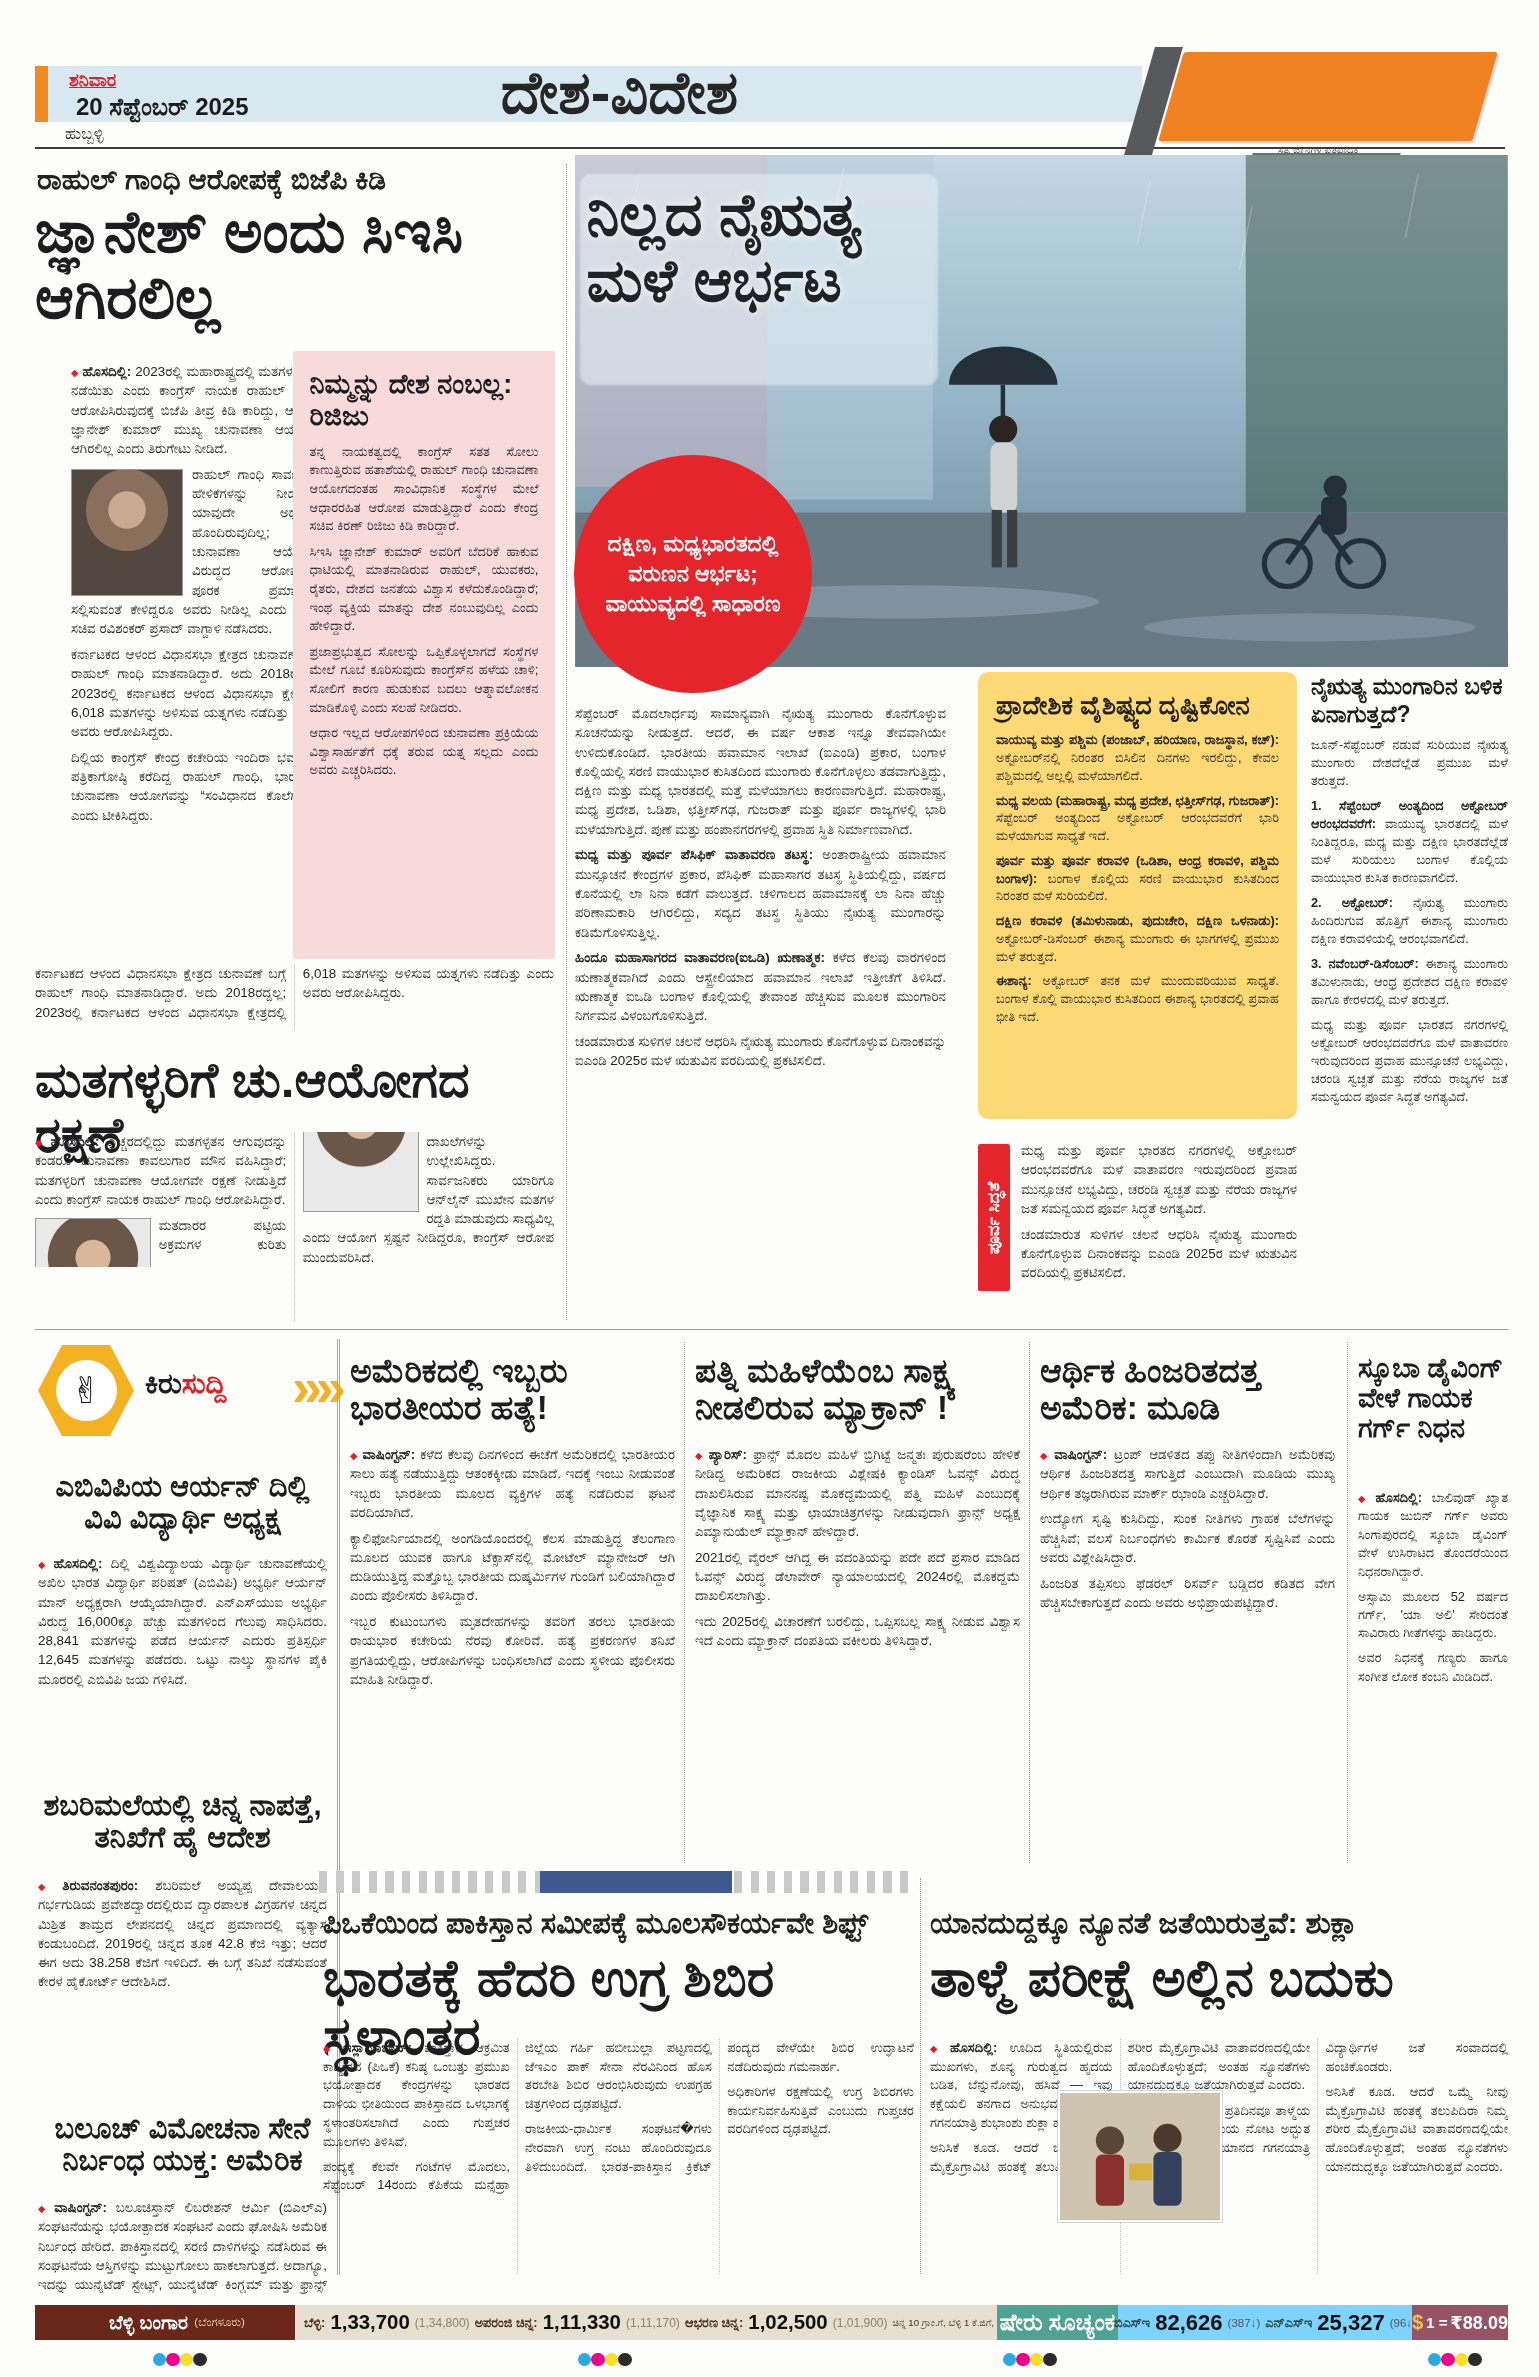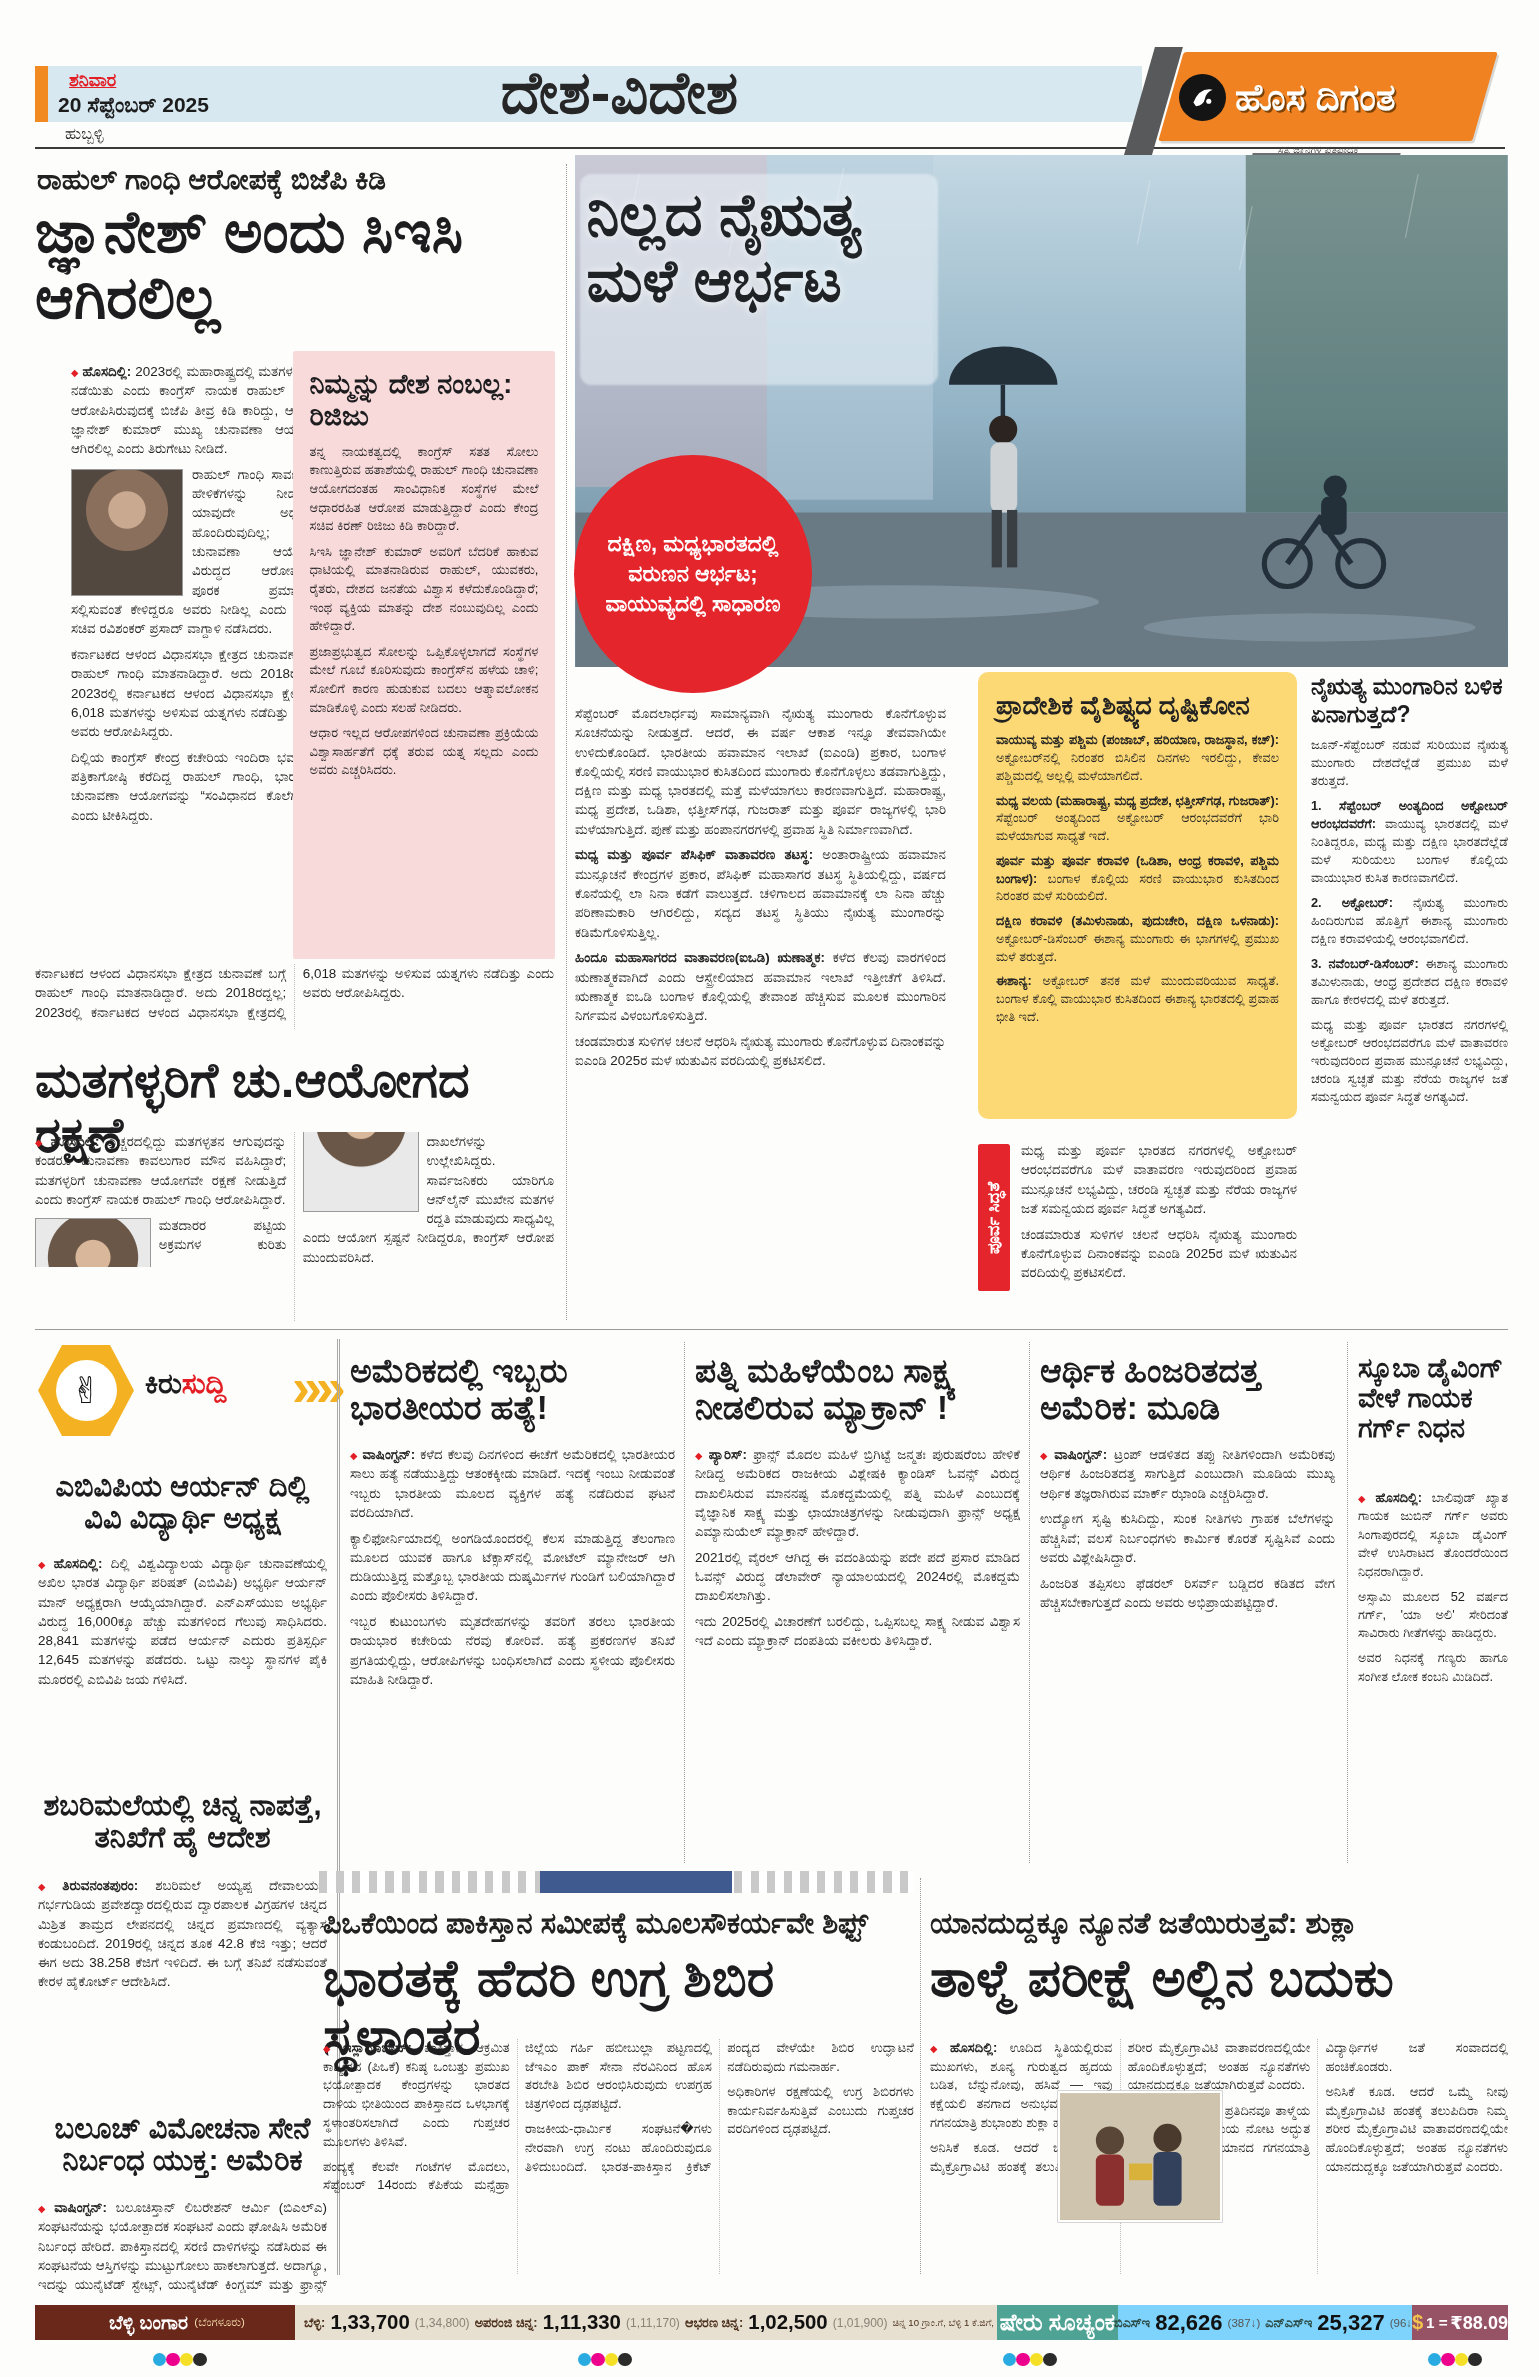--- a/index.html
+++ b/index.html
@@ -41,7 +41,7 @@
     <div class="ab" style="left:35px;top:66px;width:12.8px;height:56px;background:#f08a21;"></div>
     <div class="ab" style="left:48px;top:66px;width:1094px;height:56px;background:#d8e8f1;"></div>
     <div class="ab" style="left:69px;top:70px;font-size:18px;font-weight:bold;color:#e31e24;text-decoration:underline;">ಶನಿವಾರ</div>
-    <div class="ab" style="left:58px;top:93px;font-size:21px;font-weight:bold;color:#1c1c1c;">20 ಸೆಪ್ಟೆಂಬರ್ 2025</div>
+    <div class="ab" style="left:76px;top:93px;font-size:24px;font-weight:bold;color:#1c1c1c;">20 ಸೆಪ್ಟೆಂಬರ್ 2025</div>
     <div class="ab" style="left:268px;top:59px;width:703px;text-align:center;font-size:59px;font-weight:bold;color:#262626;">ದೇಶ-ವಿದೇಶ</div>
     <div class="ab" style="left:65px;top:125px;font-size:16px;color:#222;">ಹುಬ್ಬಳ್ಳಿ</div>
     <div class="ab rule" style="left:35px;top:147px;width:1470px;height:1.9px;"></div>

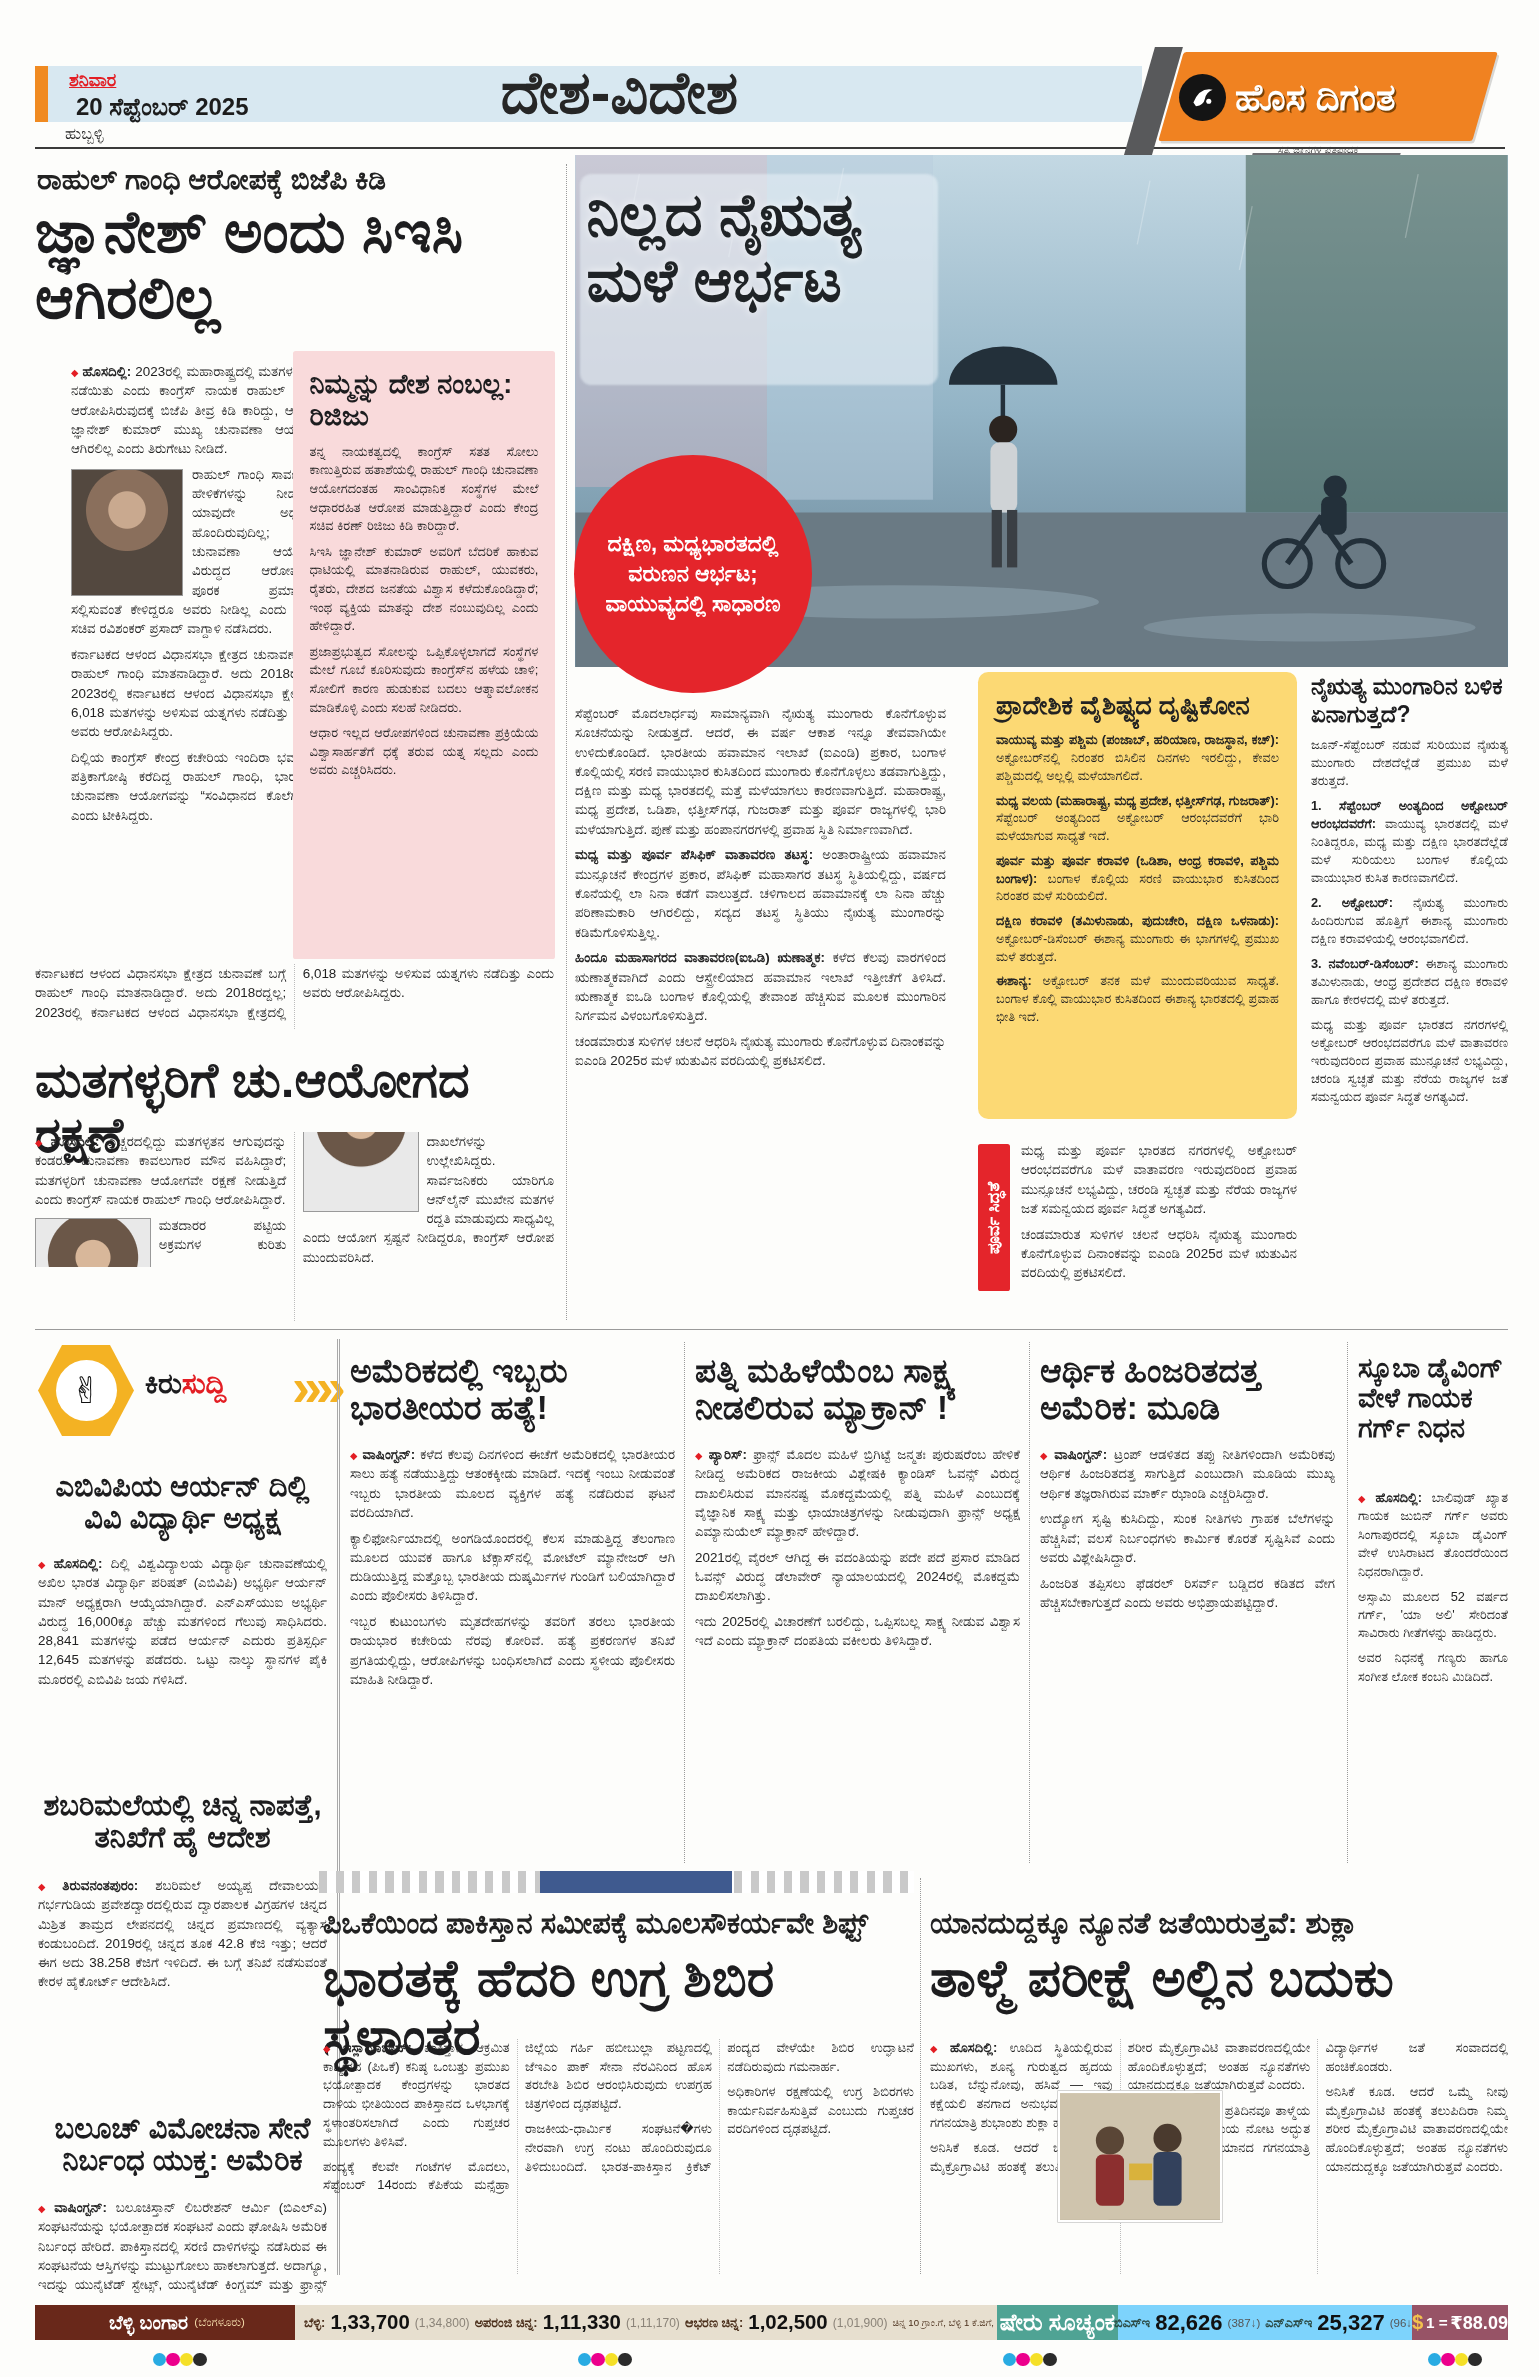--- a/index.html
+++ b/index.html
@@ -48,15 +48,6 @@
 
     <div class="ab skew" style="left:1132px;top:47px;width:28px;height:160px;background:#58595b;"></div>
     <div class="ab skew" style="left:1171px;top:52px;width:314px;height:89px;background:#f08221;border-radius:2.6px;box-shadow:2.6px 2.6px 0 rgba(0,0,0,0.15);"></div>
-    <div class="ab" style="left:1179px;top:60px;width:300px;height:75px;display:flex;align-items:center;gap:9px;">
-      <span style="width:47px;height:47px;border-radius:50%;background:#141414;display:inline-flex;align-items:center;justify-content:center;">
-        <svg width="32" height="32" viewBox="0 0 50 50">
-            <path d="M10 32 Q20 8 40 12 Q30 16 28 26 Q26 36 14 38 Z" fill="#fff"></path>
-            <circle cx="34" cy="30" r="4" fill="#fff"></circle>
-          </svg>
-      </span>
-      <span style="font-size:37px;font-weight:bold;color:#fff;text-shadow:1.9px 1.9px 0 #7a4104;">ಹೊಸ ದಿಗಂತ</span>
-    </div>
     <div class="ab" style="left:1278px;top:144px;font-size:10.2px;color:#3d3d3d;">ಸತ್ಯ ಜ್ಞಾನಗಳ ಪ್ರತಿಪಾದಕ</div>
     <div class="ab skew" style="left:1245px;top:153px;width:148px;height:54px;background:#6d6e71;display:flex;align-items:center;justify-content:center;">
       <span style="transform:skewX(16deg);font-size:41px;font-weight:bold;color:#fff;letter-spacing:5.1px;">02</span>

